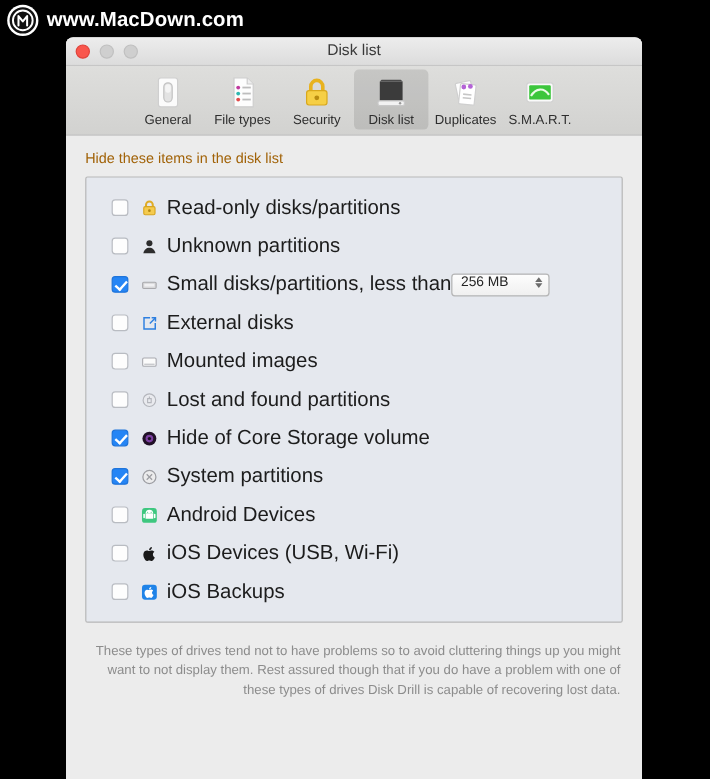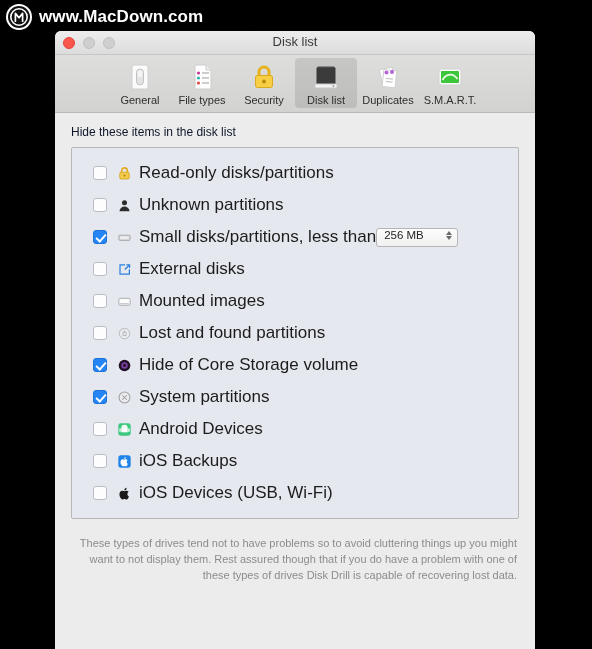--- a/index.html
+++ b/index.html
@@ -40,7 +40,7 @@
 
   
   .content { padding:12px 16px 0; }
-  .section-label { font-size:12px; color:#0f172a; margin-bottom:8px; }
+  .section-label { font-size:12px; color:#a16207; margin-bottom:8px; }
 
   .listbox { background:#e5e8ee; border:1px solid #b7b7b7; border-radius:2px;
     padding:9px 0 9px; }

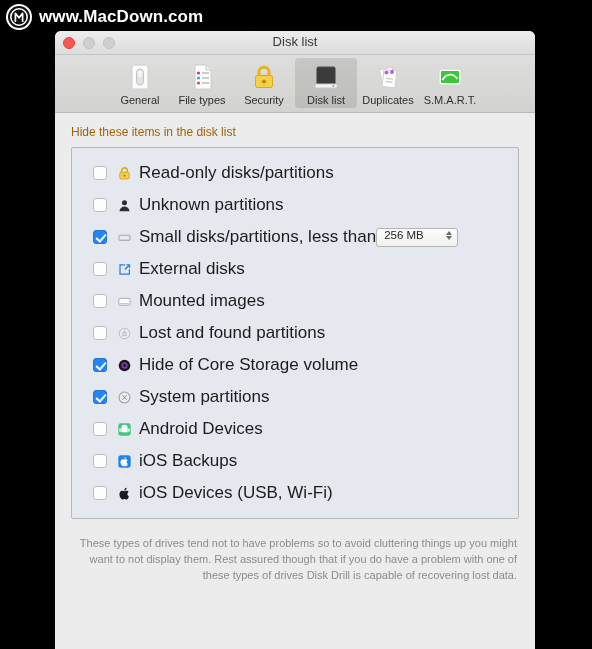--- a/index.html
+++ b/index.html
@@ -303,6 +303,17 @@
         <div class="cb off"></div>
         <div class="row-icon">
           <svg class="ic-svg" width="15" height="15" viewBox="0 0 16 16">
+            <path d="M11.1 8.6c0-1.6 1.3-2.3 1.35-2.35-.74-1.08-1.9-1.23-2.3-1.25-.98-.1-1.9.57-2.4.57-.49 0-1.25-.56-2.06-.54-1.06.015-2.04.62-2.58 1.56-1.1 1.92-.28 4.76.79 6.32.53.76 1.15 1.61 1.97 1.58.79-.03 1.09-.51 2.05-.51s1.23.51 2.07.5c.85-.015 1.39-.77 1.91-1.53.6-.88.85-1.73.86-1.77-.02-.01-1.65-.63-1.66-2.5z" fill="#1a1a1a"></path>
+            <path d="M9.6 3.9c.43-.53.72-1.26.64-1.99-.62.025-1.37.41-1.82.94-.4.47-.75 1.22-.66 1.93.69.055 1.4-.35 1.84-.88z" fill="#1a1a1a"></path>
+          </svg>
+        </div>
+        <div class="row-label">iOS Devices (USB, Wi-Fi)</div>
+      </div>
+
+      <div class="row">
+        <div class="cb off"></div>
+        <div class="row-icon">
+          <svg class="ic-svg" width="15" height="15" viewBox="0 0 16 16">
             <rect x="1.4" y="1.4" width="13.2" height="13.2" rx="2.8" fill="#1f83e8"></rect>
             <path d="M10.3 8.5c0-1.25 1-1.8 1.05-1.83-.57-.84-1.47-.96-1.79-.97-.76-.08-1.48.44-1.86.44s-.97-.43-1.6-.42c-.83.01-1.59.48-2.01 1.22-.86 1.5-.22 3.71.62 4.92.41.6.9 1.26 1.54 1.24.61-.025.85-.4 1.6-.4s.96.4 1.61.39c.66-.01 1.08-.6 1.49-1.19.47-.69.66-1.35.67-1.38-.015-.01-1.29-.5-1.3-1.95z" fill="#fff"></path>
             <path d="M9.15 4.9c.33-.41.56-.98.5-1.55-.48.02-1.07.32-1.42.73-.31.37-.58.95-.51 1.5.54.045 1.09-.27 1.43-.68z" fill="#fff"></path>
@@ -311,17 +322,6 @@
         <div class="row-label">iOS Backups</div>
       </div>
 
-      <div class="row">
-        <div class="cb off"></div>
-        <div class="row-icon">
-          <svg class="ic-svg" width="15" height="15" viewBox="0 0 16 16">
-            <path d="M11.1 8.6c0-1.6 1.3-2.3 1.35-2.35-.74-1.08-1.9-1.23-2.3-1.25-.98-.1-1.9.57-2.4.57-.49 0-1.25-.56-2.06-.54-1.06.015-2.04.62-2.58 1.56-1.1 1.92-.28 4.76.79 6.32.53.76 1.15 1.61 1.97 1.58.79-.03 1.09-.51 2.05-.51s1.23.51 2.07.5c.85-.015 1.39-.77 1.91-1.53.6-.88.85-1.73.86-1.77-.02-.01-1.65-.63-1.66-2.5z" fill="#1a1a1a"></path>
-            <path d="M9.6 3.9c.43-.53.72-1.26.64-1.99-.62.025-1.37.41-1.82.94-.4.47-.75 1.22-.66 1.93.69.055 1.4-.35 1.84-.88z" fill="#1a1a1a"></path>
-          </svg>
-        </div>
-        <div class="row-label">iOS Devices (USB, Wi-Fi)</div>
-      </div>
-
     </div>
 
     <div class="footnote">These types of drives tend not to have problems so to avoid cluttering things up you might want to not display them. Rest assured though that if you do have a problem with one of these types of drives Disk Drill is capable of recovering lost data.</div>

